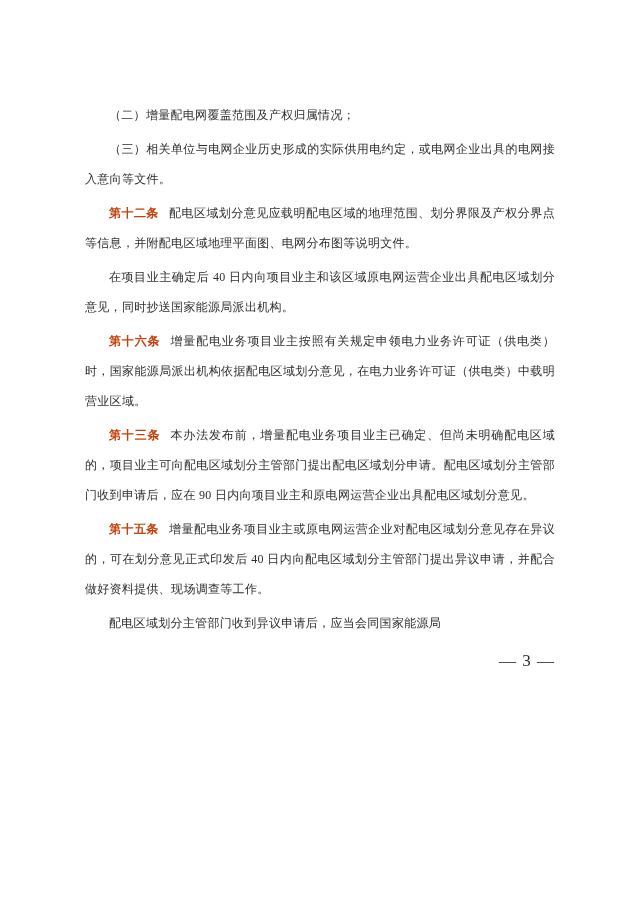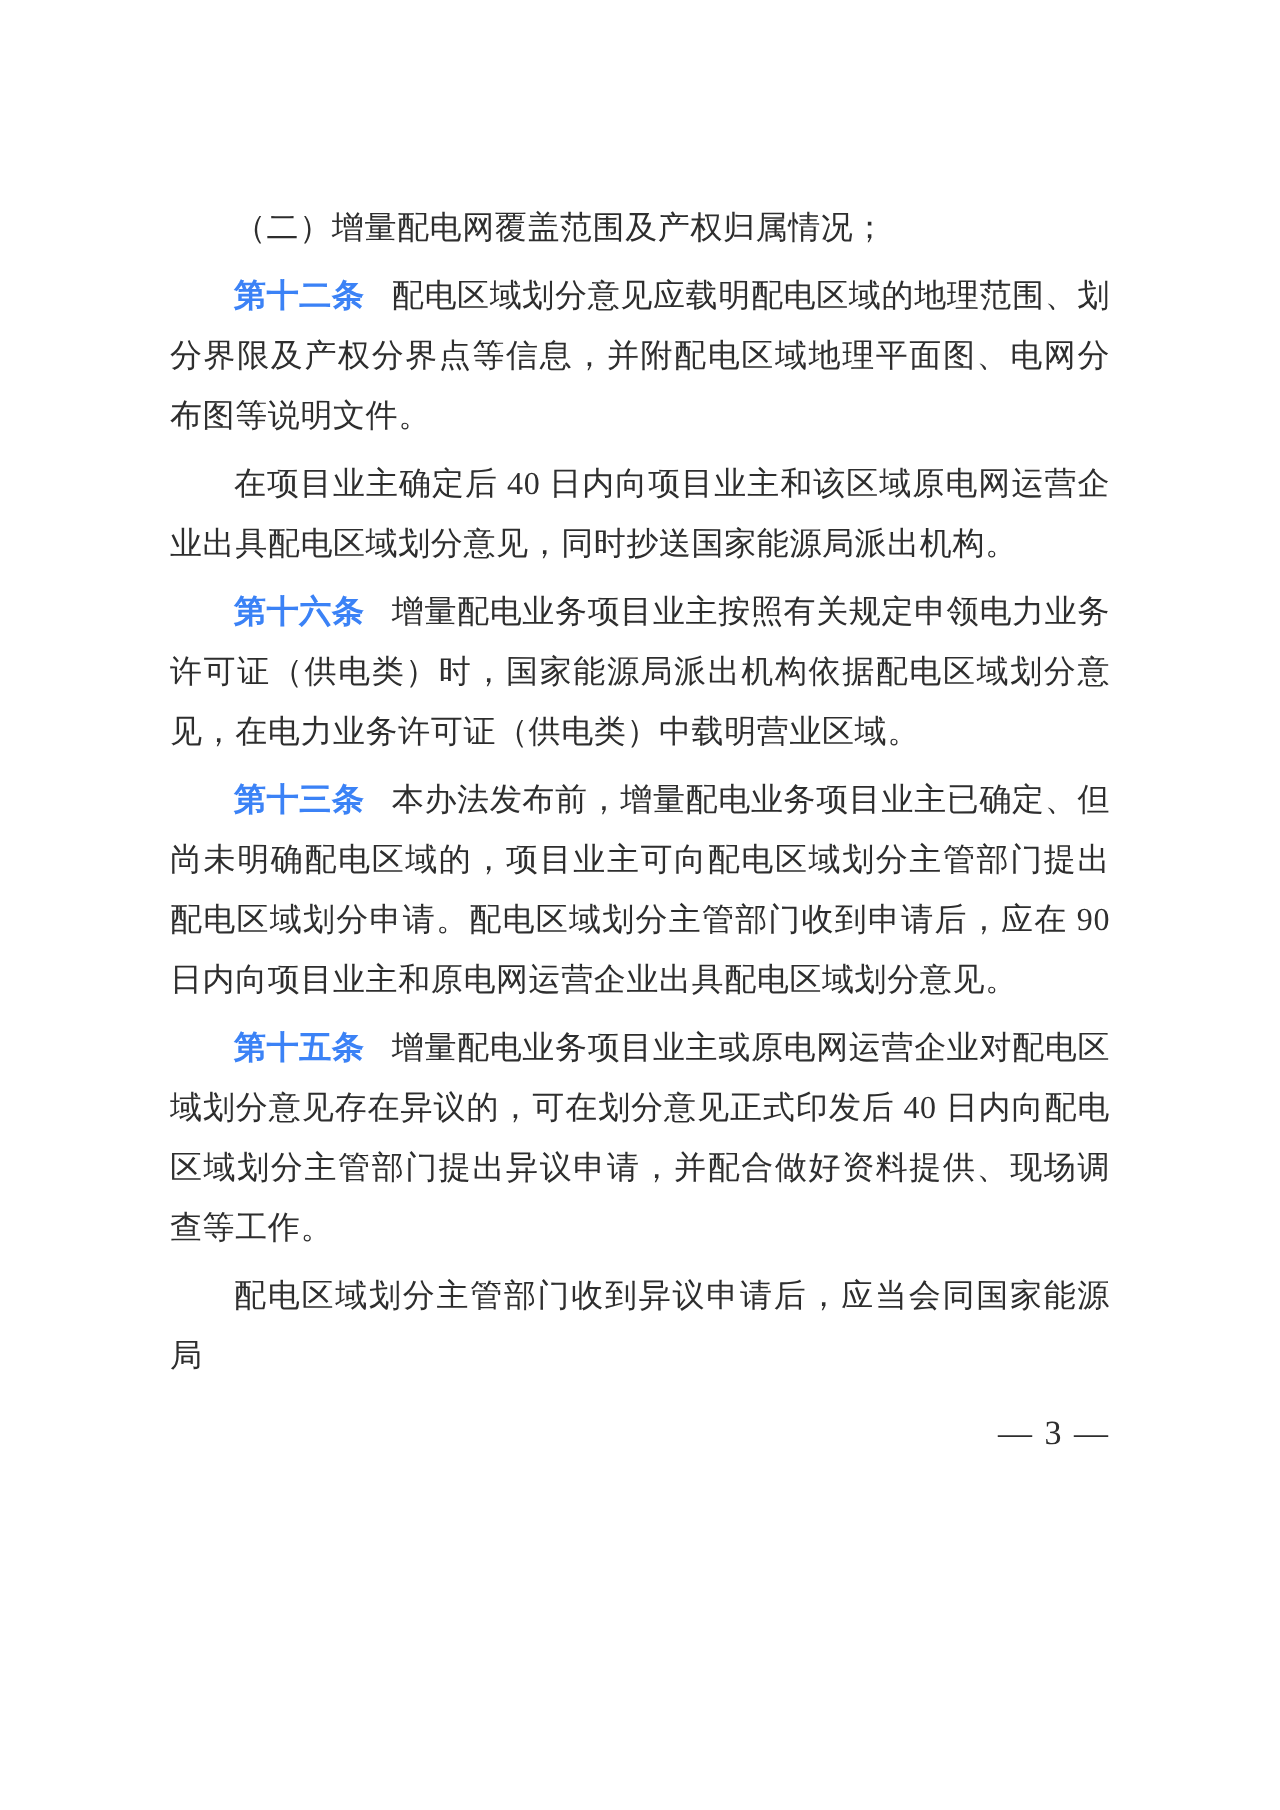--- a/index.html
+++ b/index.html
@@ -19,7 +19,7 @@
   }
   .doc p {
     margin: 0 0 4px 0;
-    font-size: 16px;
+    font-size: 12px;
     line-height: 30px;
     color: #2e2e2e;
     text-align: justify;

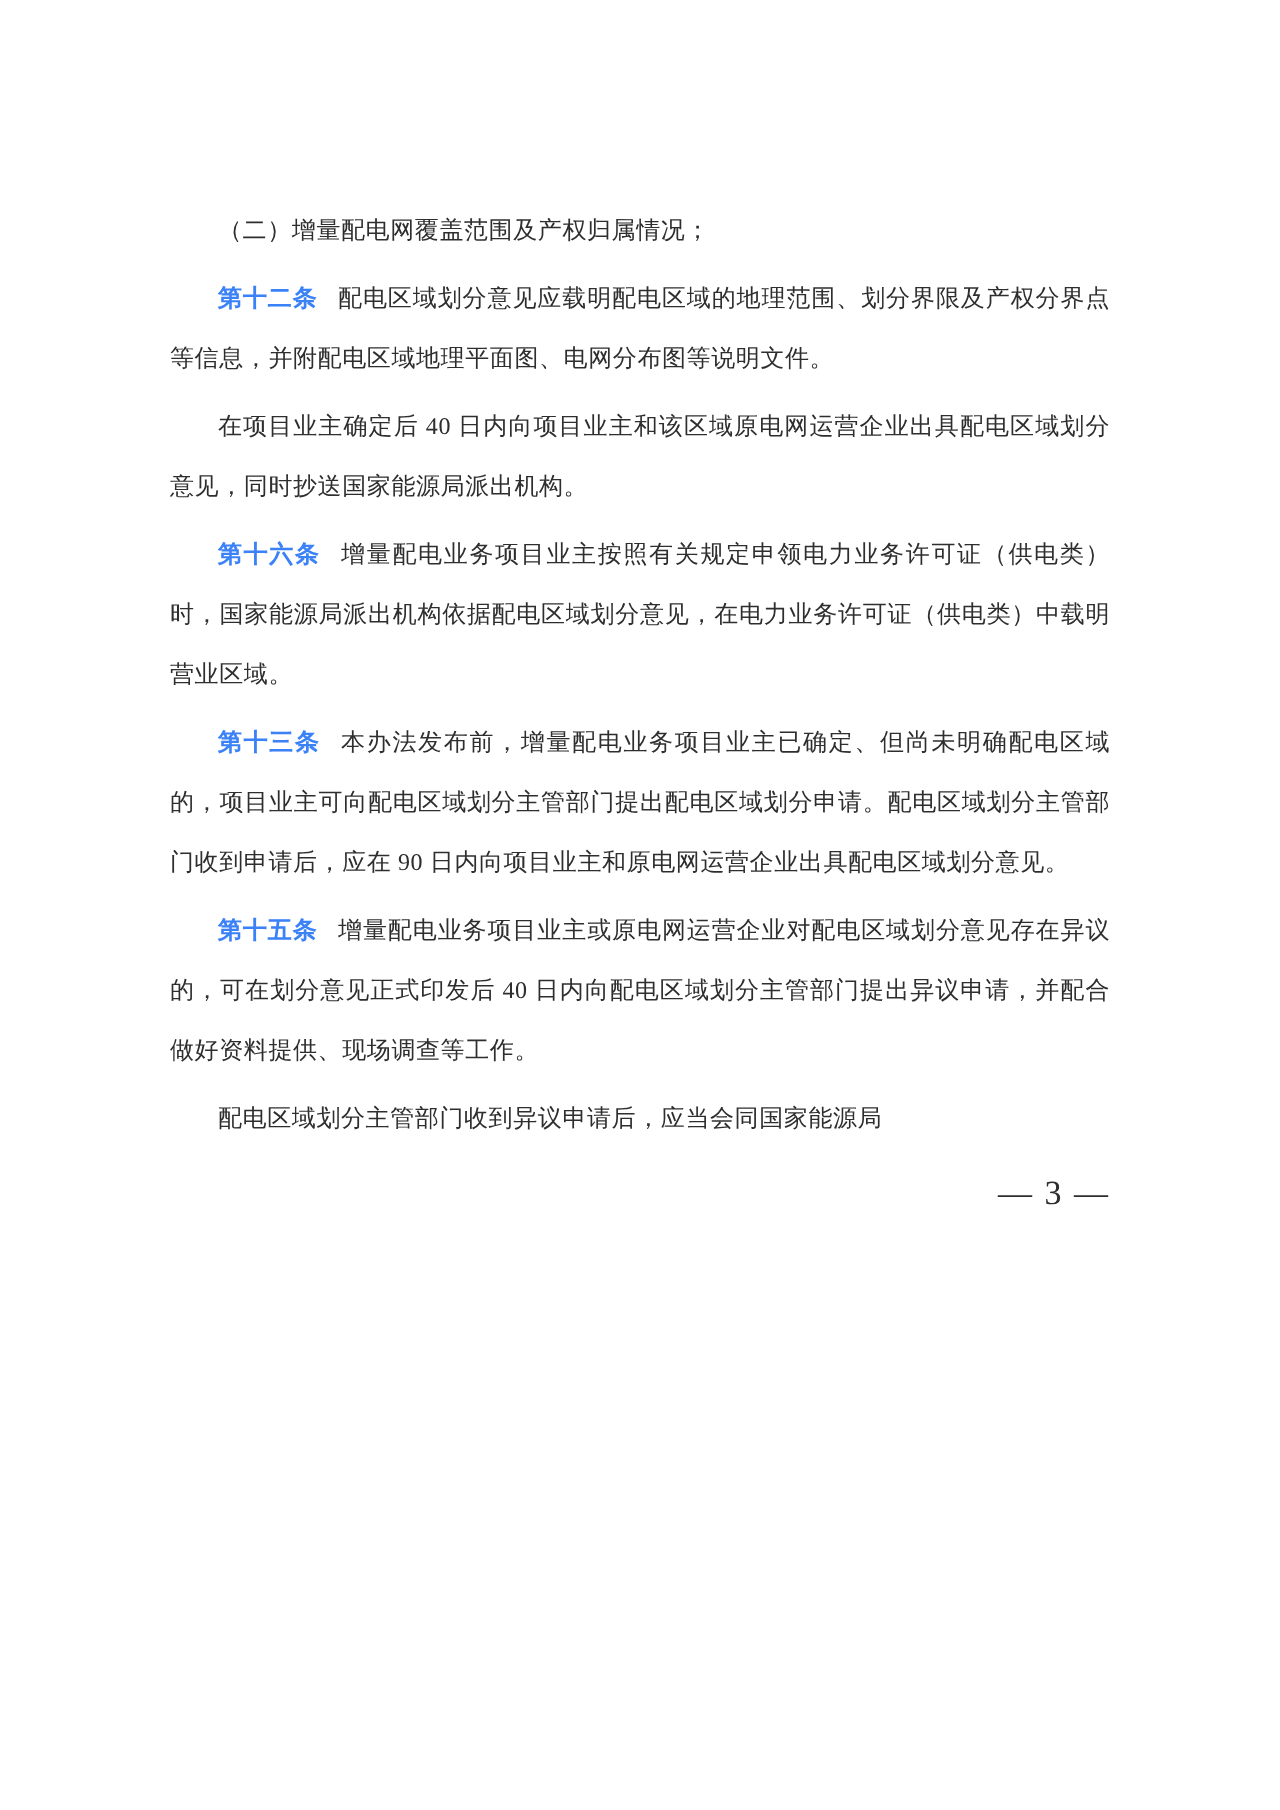--- a/index.html
+++ b/index.html
@@ -52,6 +52,7 @@
 
     <p><span>（二）增量配电网覆盖范围及产权归属情况；</span></p>
 
+    <p><span>（三）相关单位与电网企业历史形成的实际供用电约定，或电网企业出具的电网接入意向等文件。</span></p>
 
     <p><b>第十二条</b><span>配电区域划分意见应载明配电区域的地理范围、划分界限及产权分界点等信息，并附配电区域地理平面图、电网分布图等说明文件。</span></p>
 

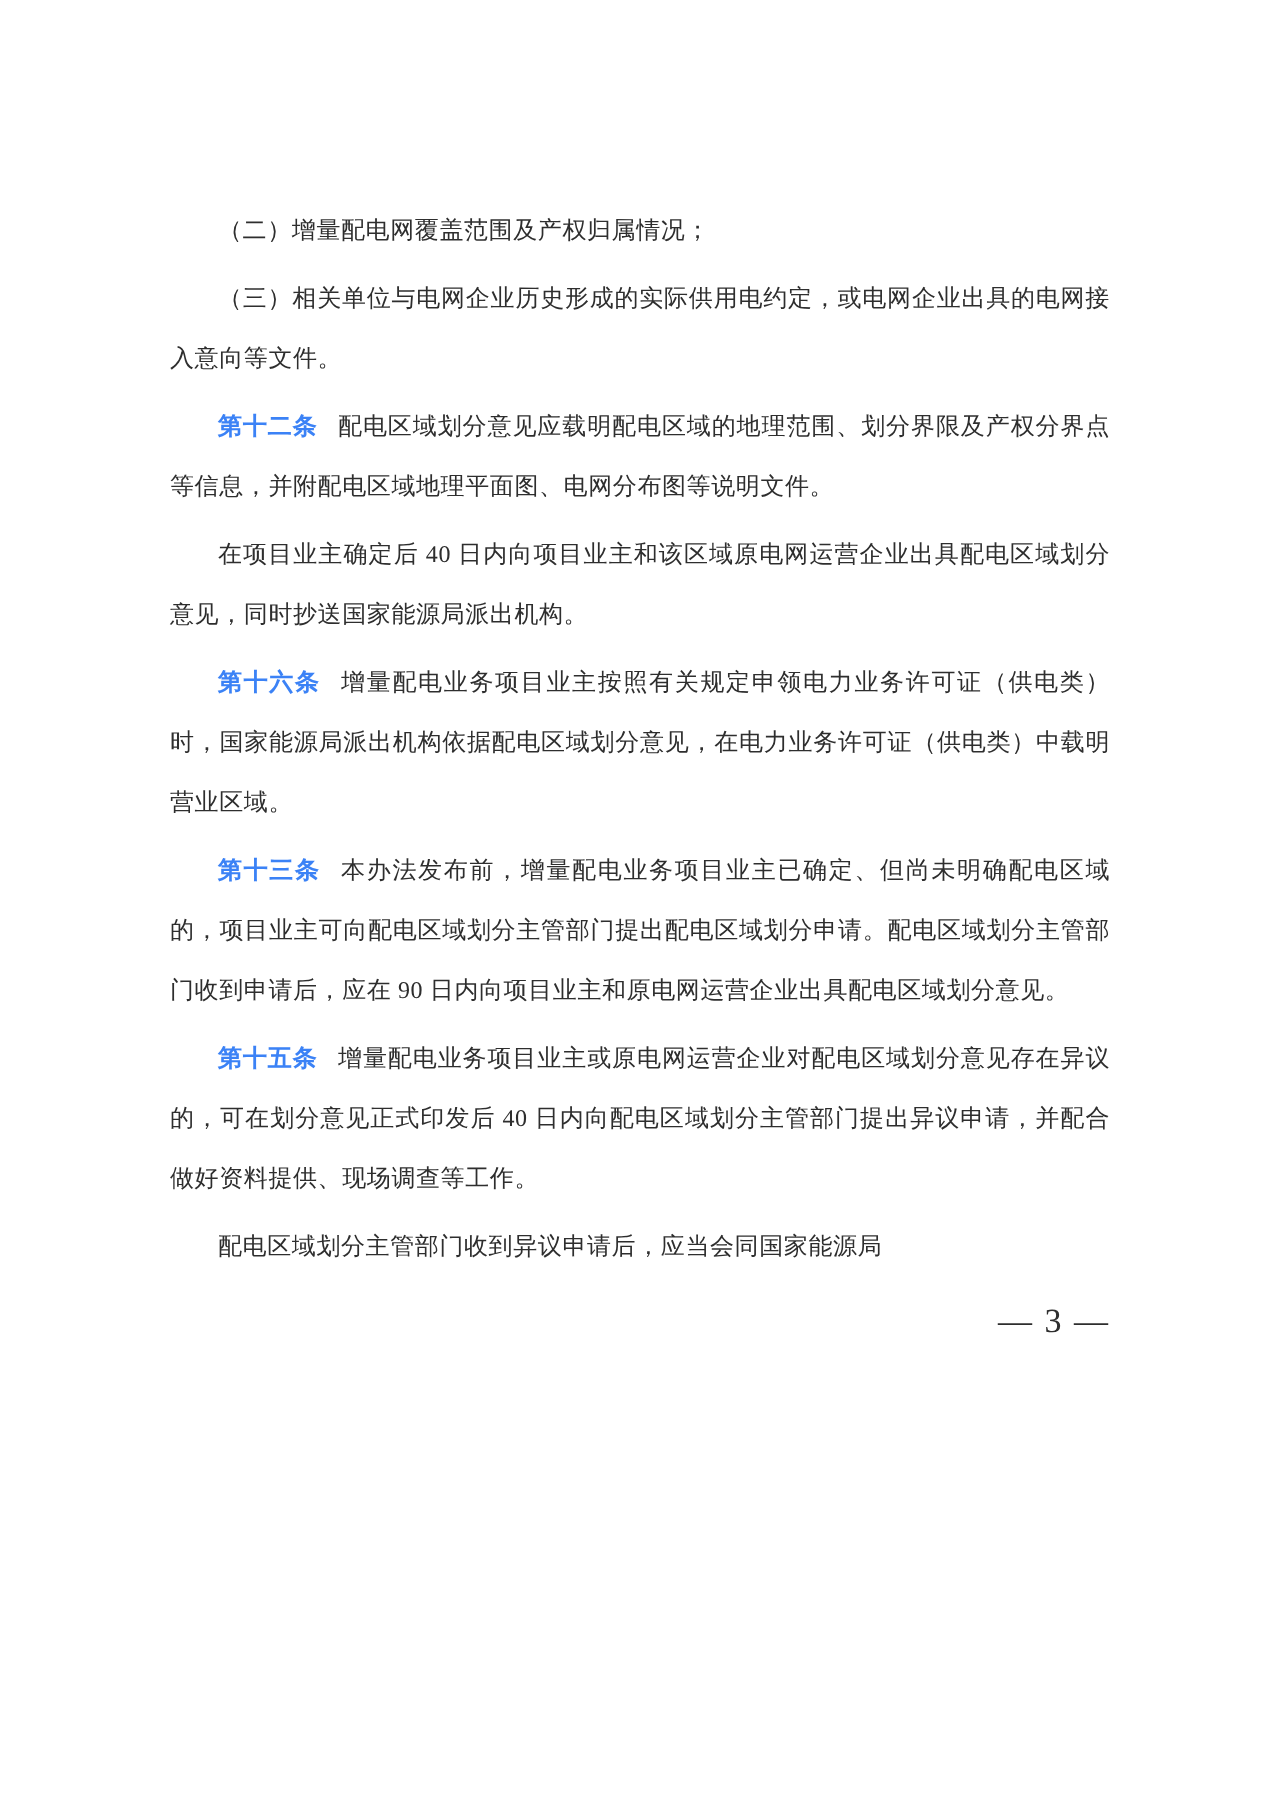--- a/index.html
+++ b/index.html
@@ -28,7 +28,7 @@
   }
   .doc p b {
     font-weight: bold;
-    color: #3b82f6;
+    color: #c2410c;
     margin-right: 0.85em;
   }
   .doc p b:empty {

